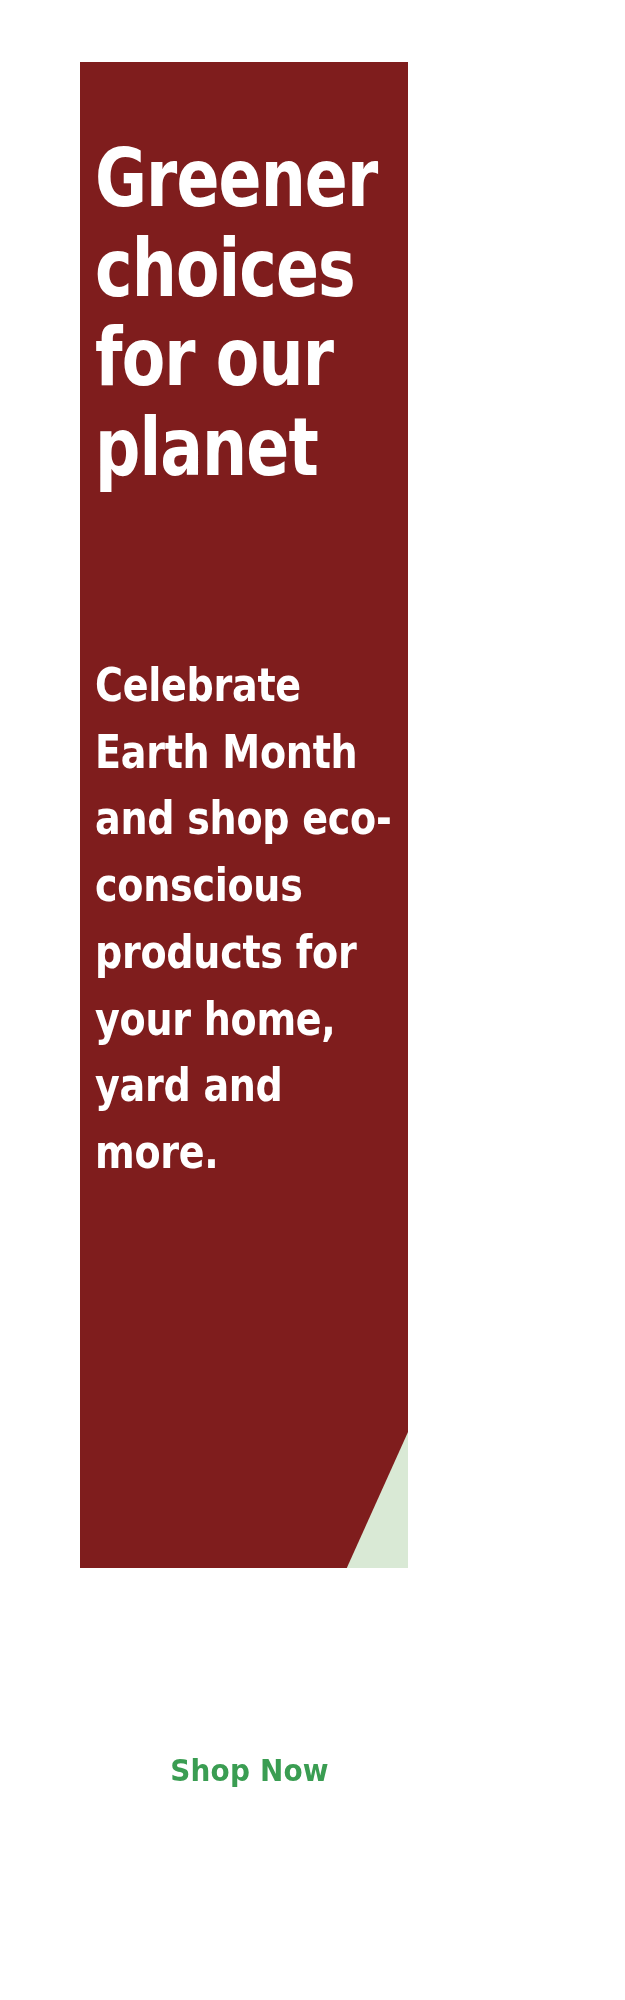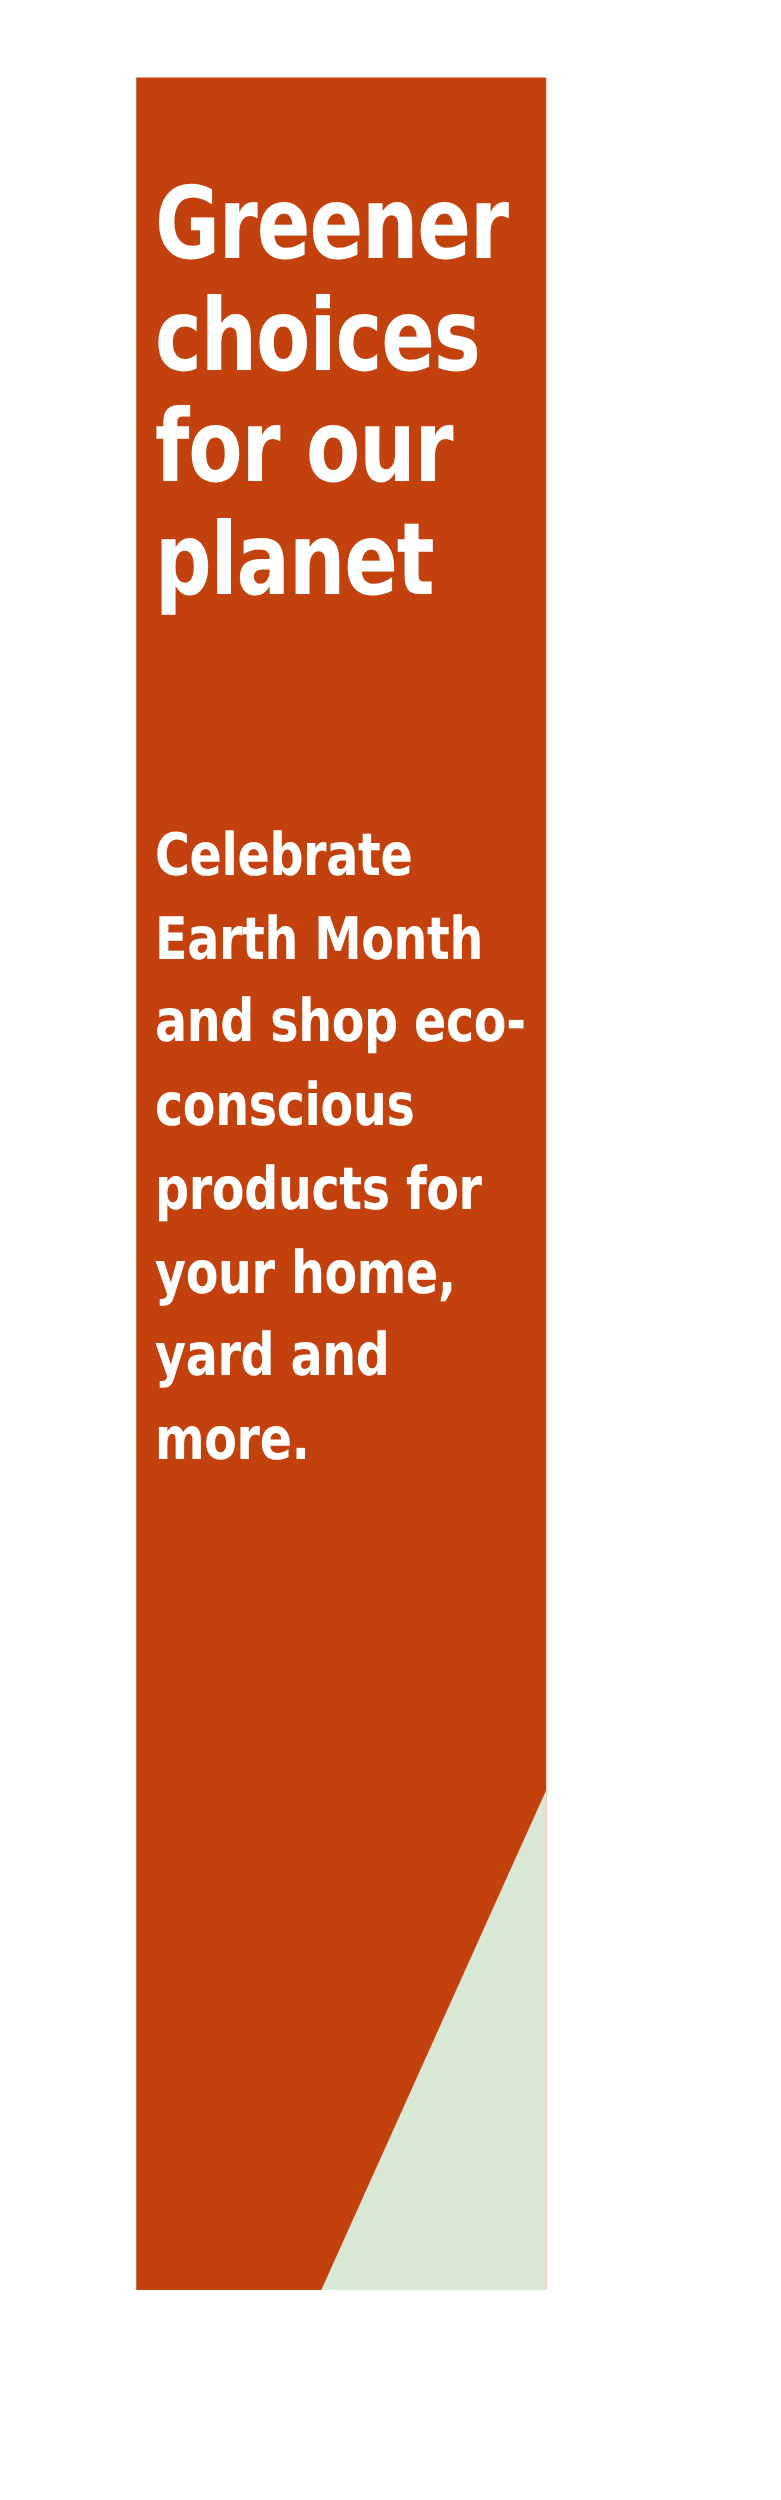--- a/index.html
+++ b/index.html
@@ -25,11 +25,11 @@
   
   .green-panel {
     position: absolute;
-    left: 109px;
+    left: 80px;
     top: 62px;
     width: 328px;
-    height: 1770px;
-    background: #c2410c;
+    height: 1506px;
+    background: #7f1d1d;
     overflow: hidden;
   }
 

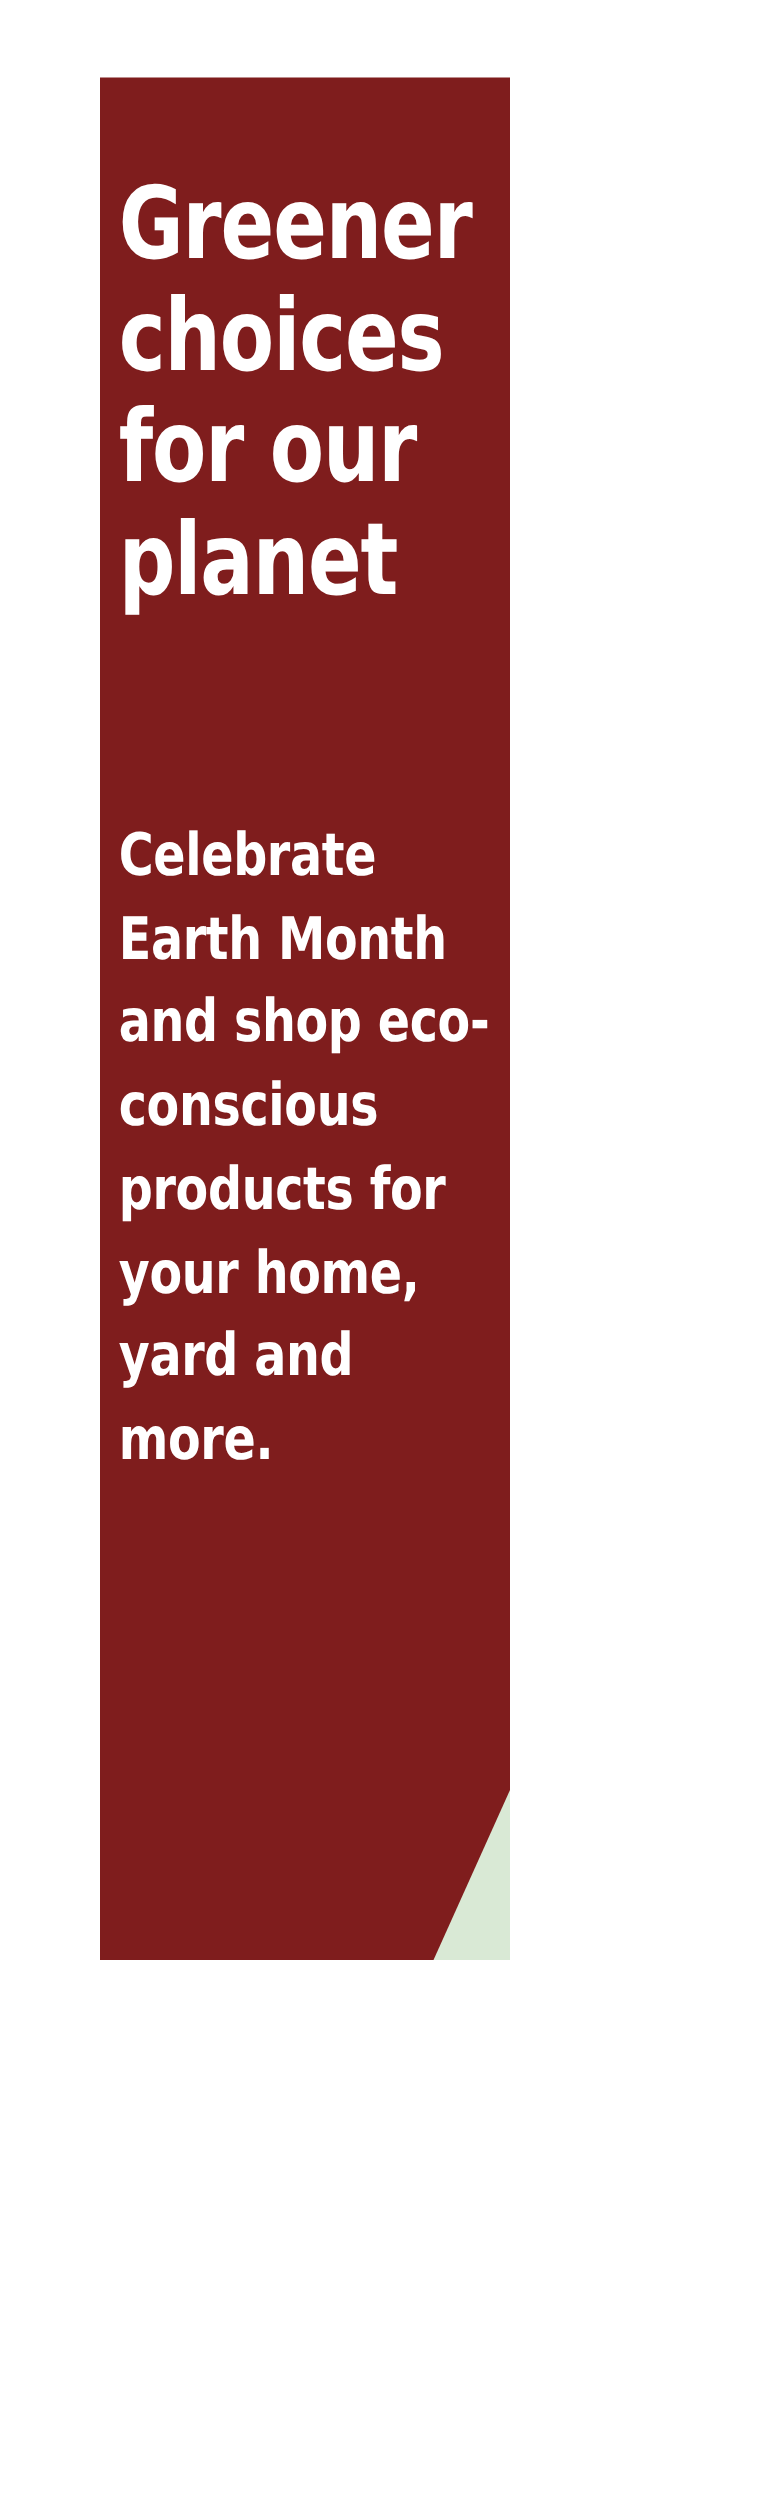--- a/index.html
+++ b/index.html
@@ -132,6 +132,9 @@
     </div>
   </div>
 
+  <button class="cta-button">
+    <span class="cta-label">Shop Now</span>
+  </button>
 
 </div>
 

